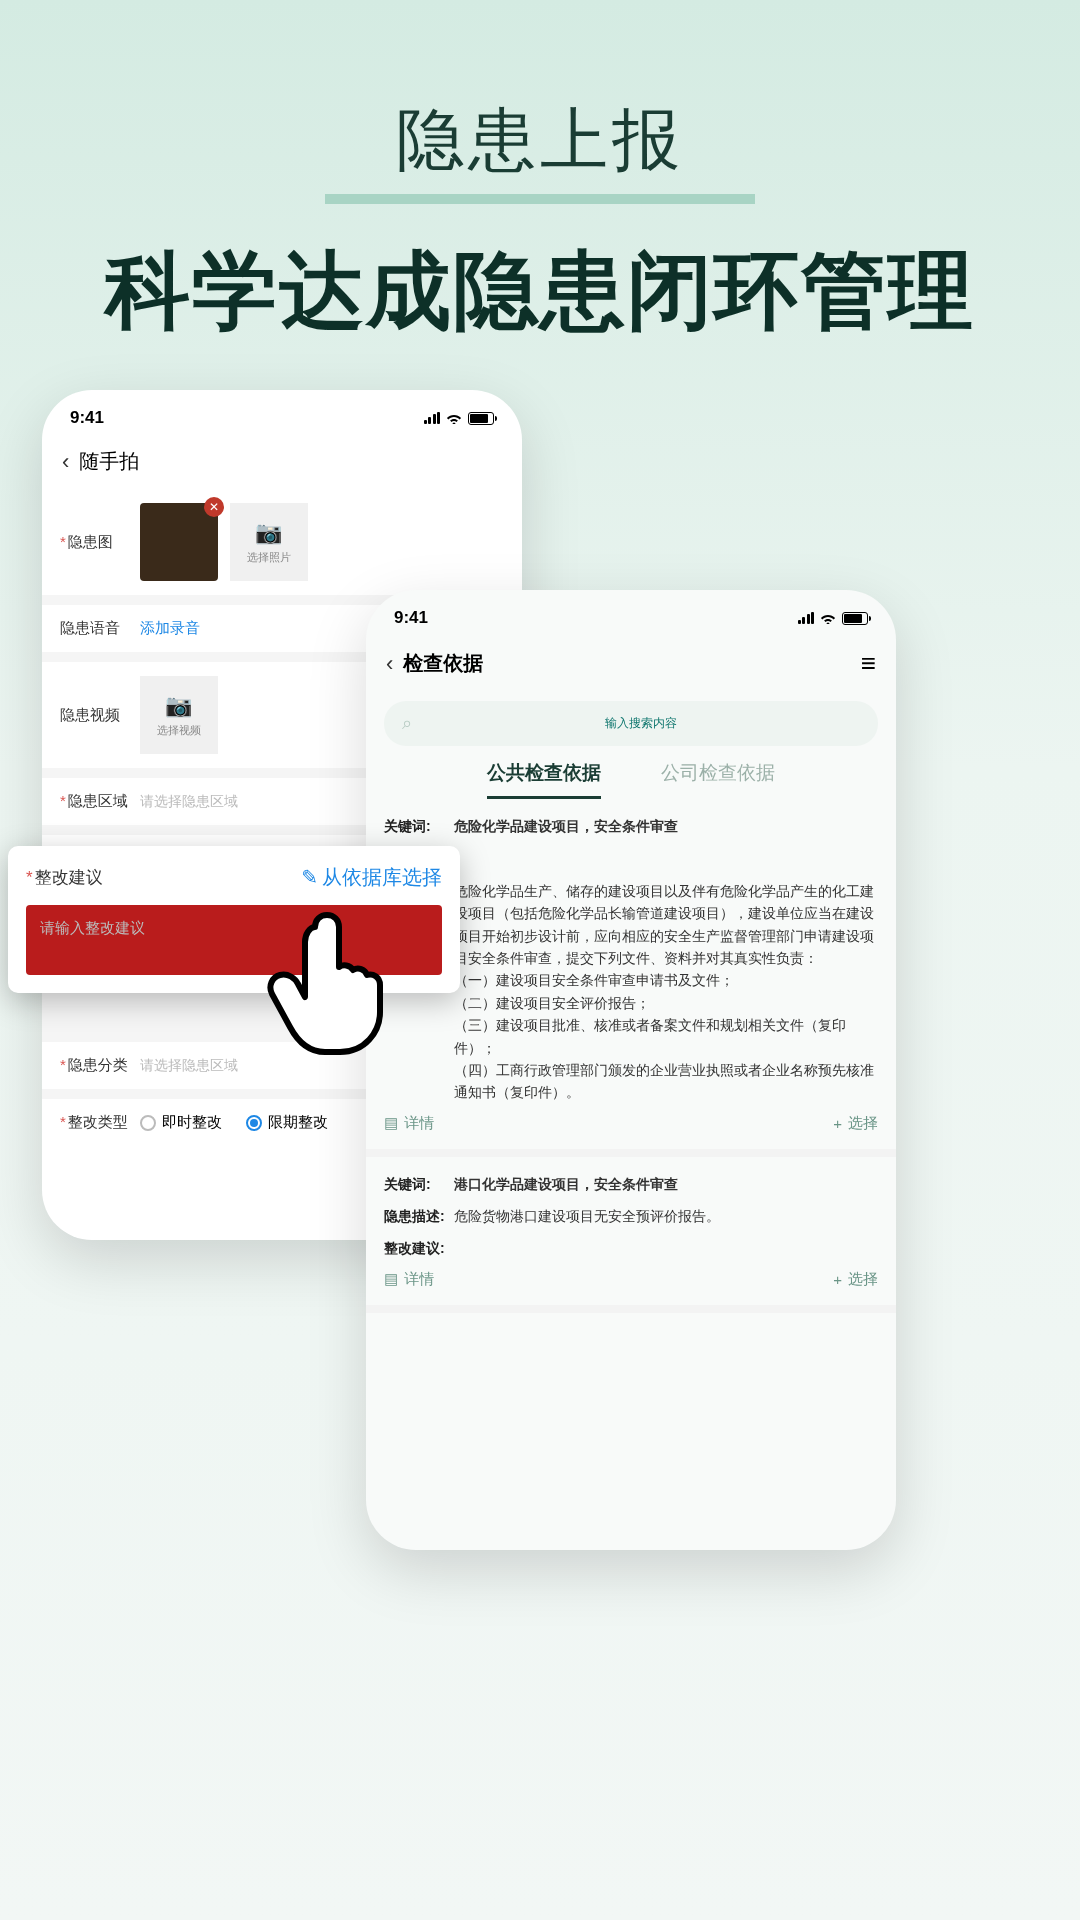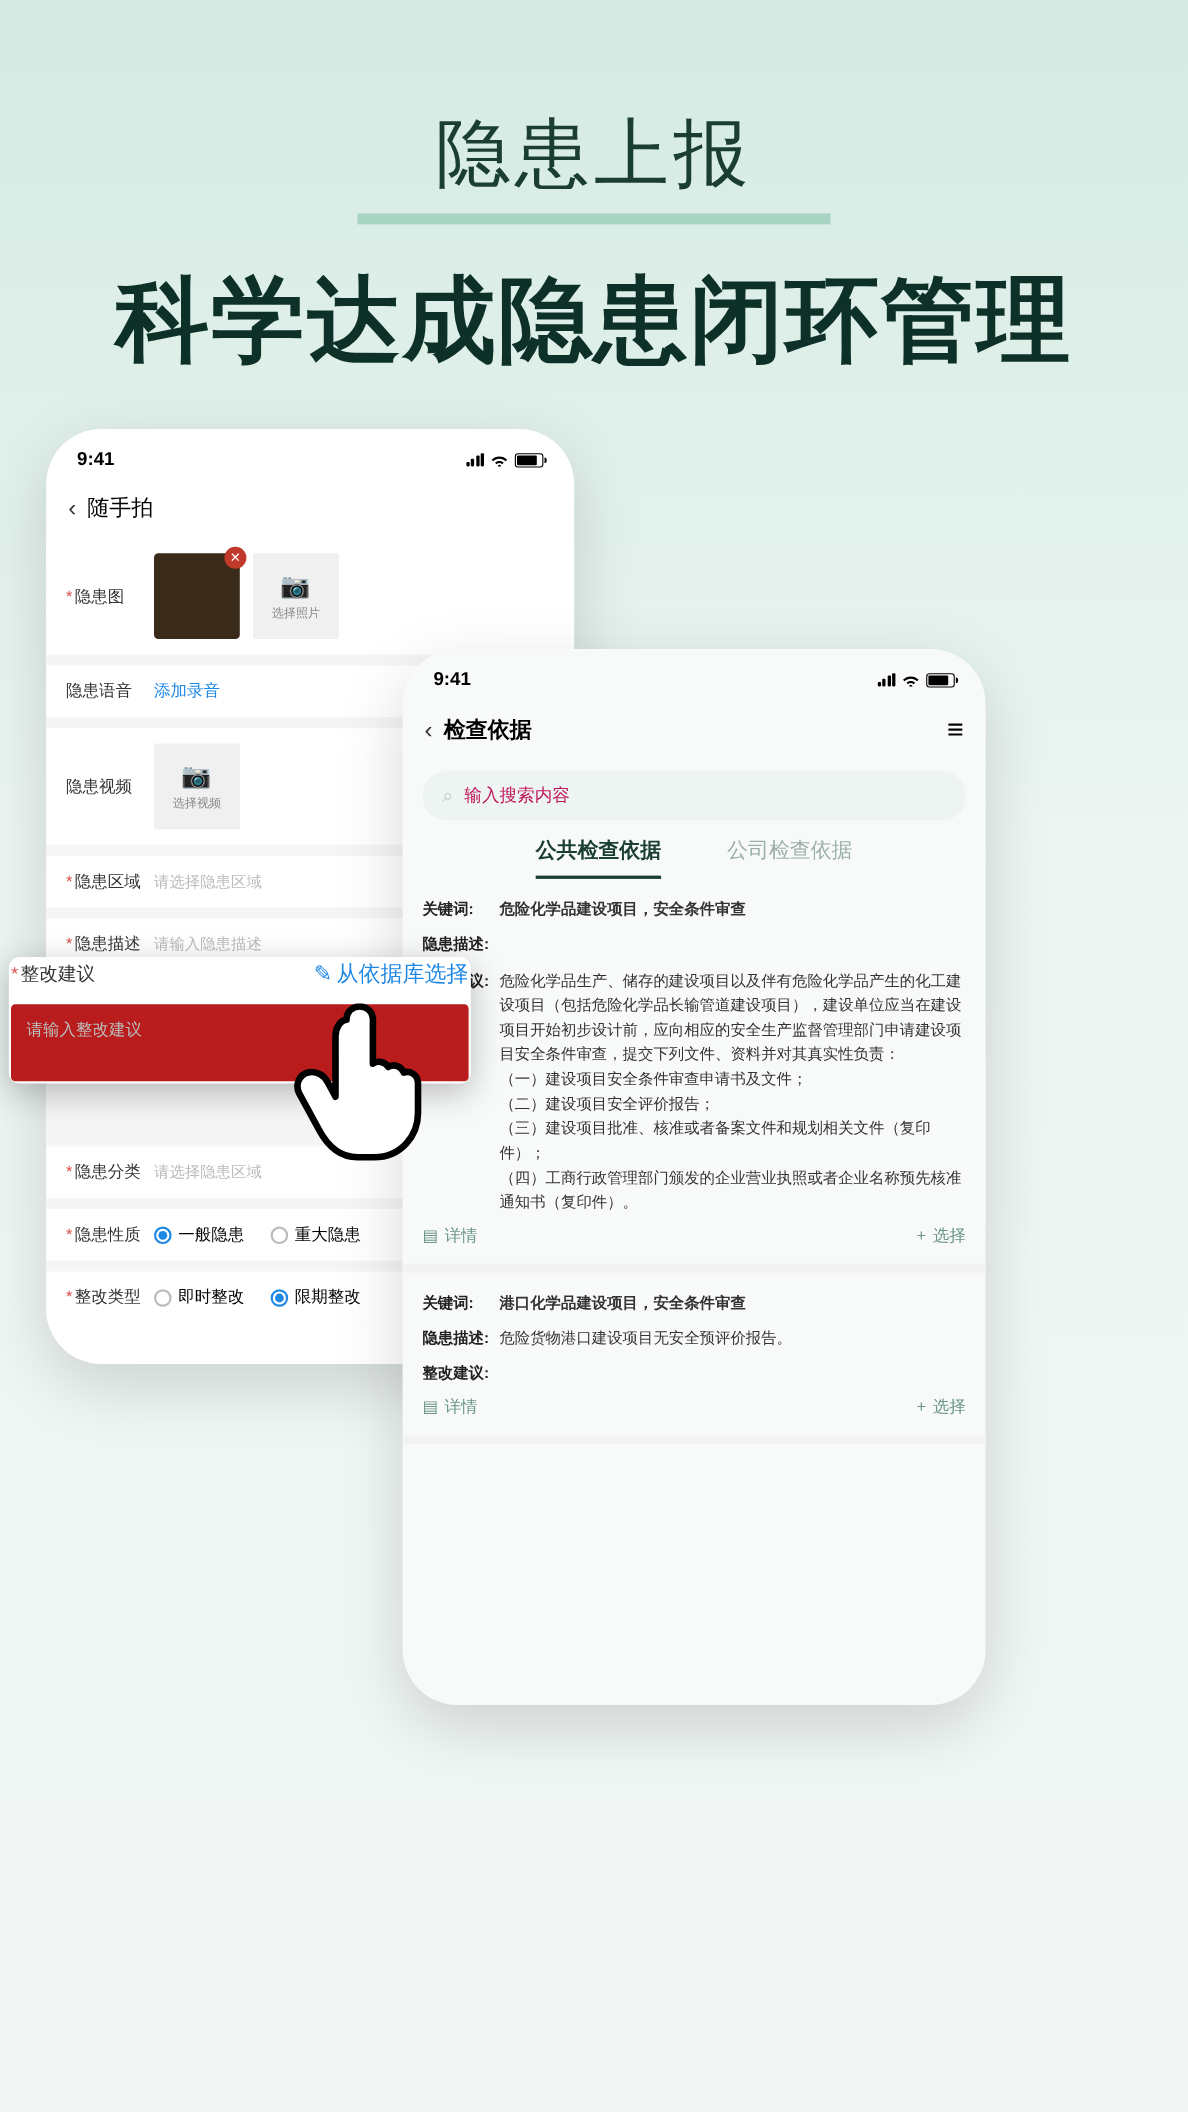--- a/index.html
+++ b/index.html
@@ -40,7 +40,7 @@
 .hand{position:absolute;left:260px;top:912px;z-index:30;pointer-events:none}
 .search-box{margin:8px 18px 14px;background:#eef4f1;border-radius:22px;padding:12px 18px;display:flex;align-items:center;gap:10px}
 .search-icon{color:#b8ccc4;font-size:18px}
-.search-ph{color:#be185d;font-size:16px;flex:1;text-align:left}
+.search-ph{color:#0f766e;font-size:12px;flex:1;text-align:center}
 .tabs{display:flex;padding:0 40px;gap:60px;justify-content:center}
 .tab{font-size:19px;padding-bottom:10px;color:#9bb0a8}
 .tab.active{color:#1a3d34;font-weight:600;border-bottom:3px solid #1a3d34}

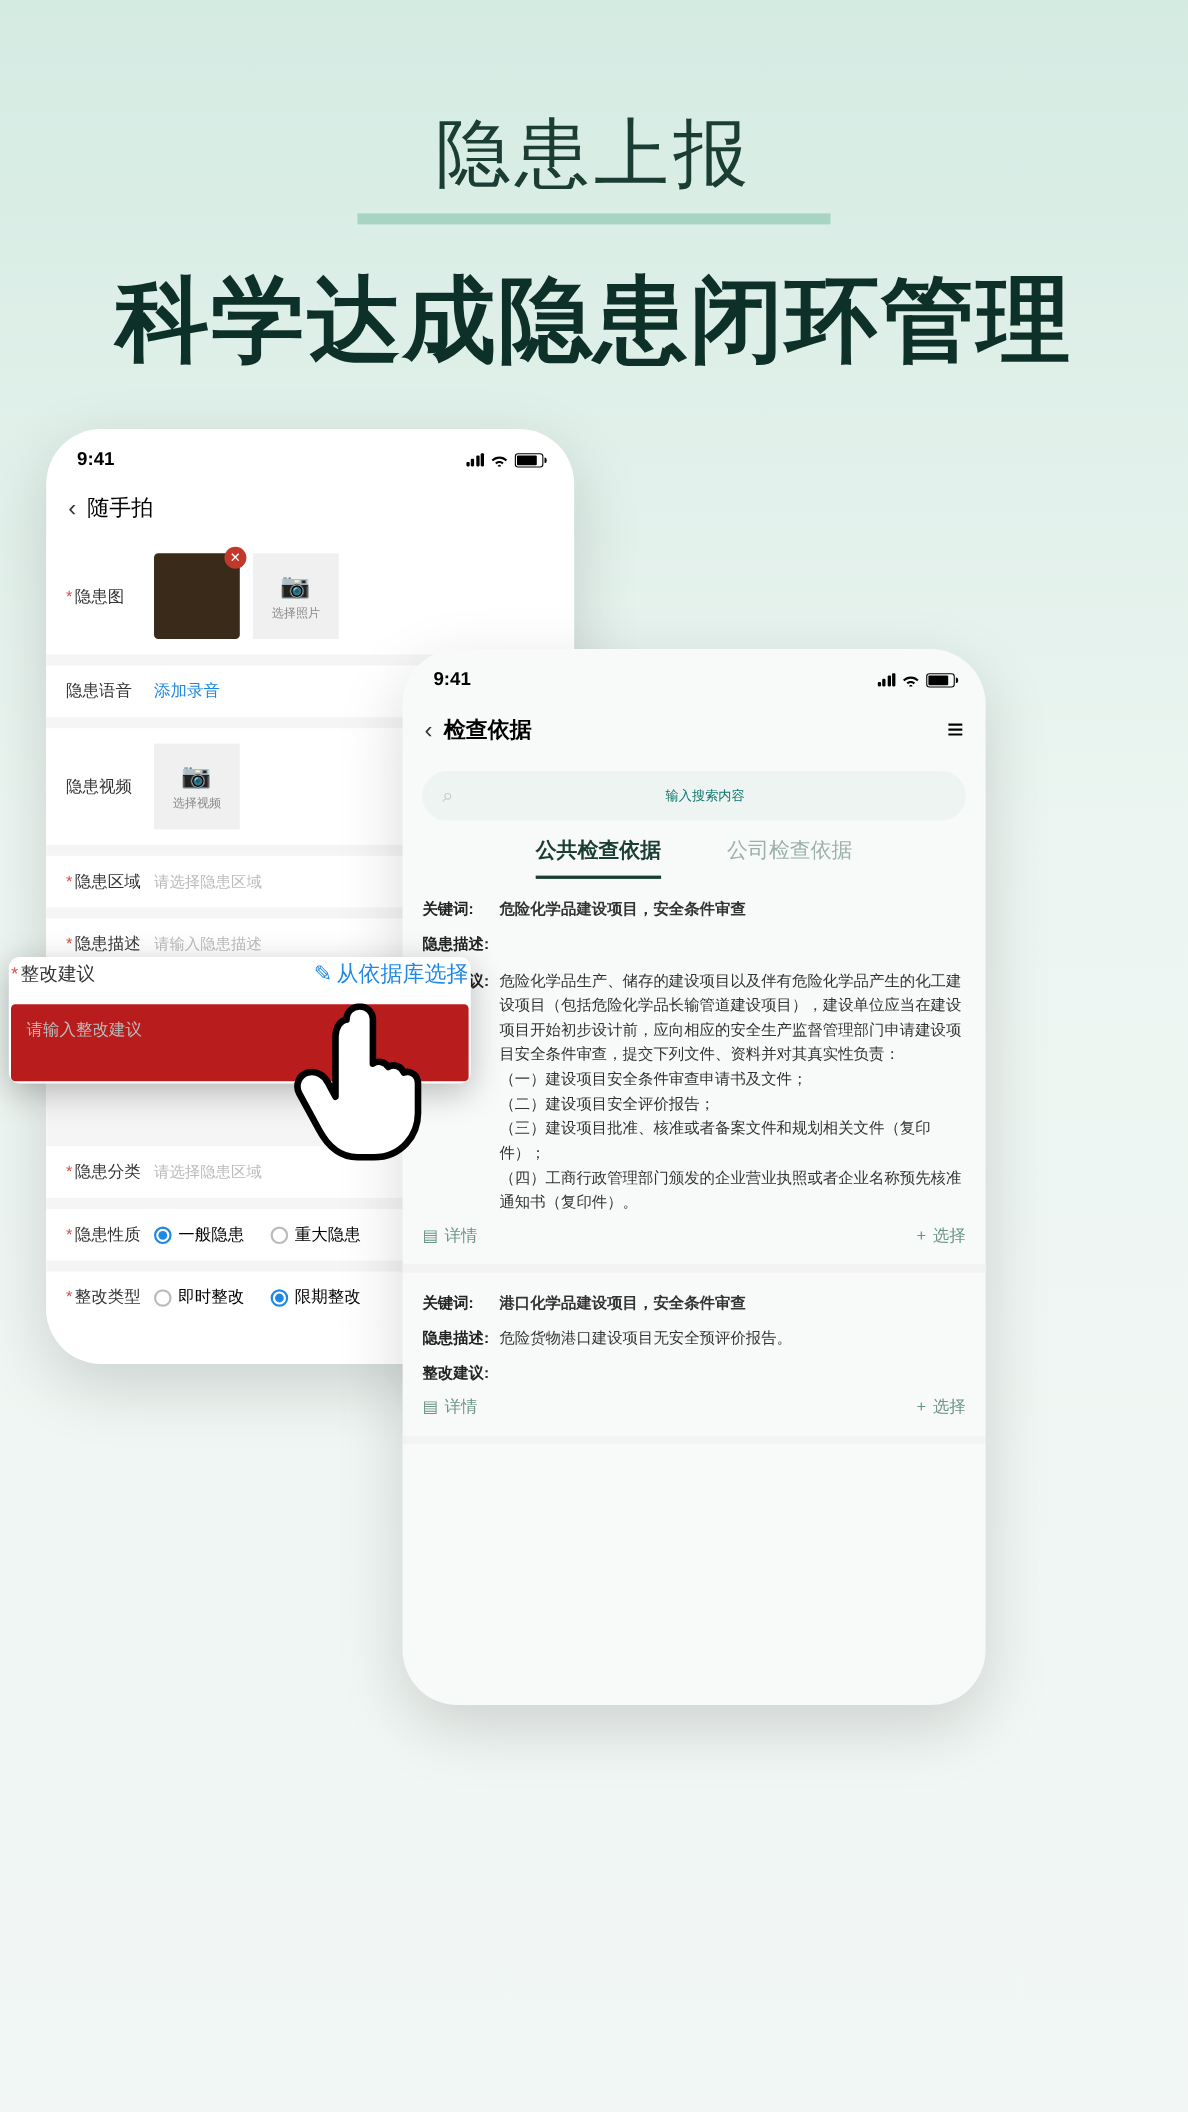--- a/index.html
+++ b/index.html
@@ -32,7 +32,7 @@
 .radio-dot{width:16px;height:16px;border:2px solid #bbb;border-radius:50%;display:flex;align-items:center;justify-content:center}
 .radio-dot.on{border-color:#1e88e5}
 .radio-dot.on::after{content:"";width:8px;height:8px;background:#1e88e5;border-radius:50%}
-.popup{position:absolute;left:8px;top:870px;width:420px;background:#fff;border-radius:10px;box-shadow:0 8px 30px rgba(0,0,0,0.25);padding:2px;z-index:20}
+.popup{position:absolute;left:8px;top:846px;width:452px;background:#fff;border-radius:10px;box-shadow:0 8px 30px rgba(0,0,0,0.25);padding:18px;z-index:20}
 .popup-head{display:flex;justify-content:space-between;align-items:center;margin-bottom:14px}
 .popup-link{color:#1e88e5;font-size:20px;font-weight:500}
 .popup-textarea{background:#b91c1c;padding:14px;border-radius:4px;font-size:15px;color:#bbb;height:70px}

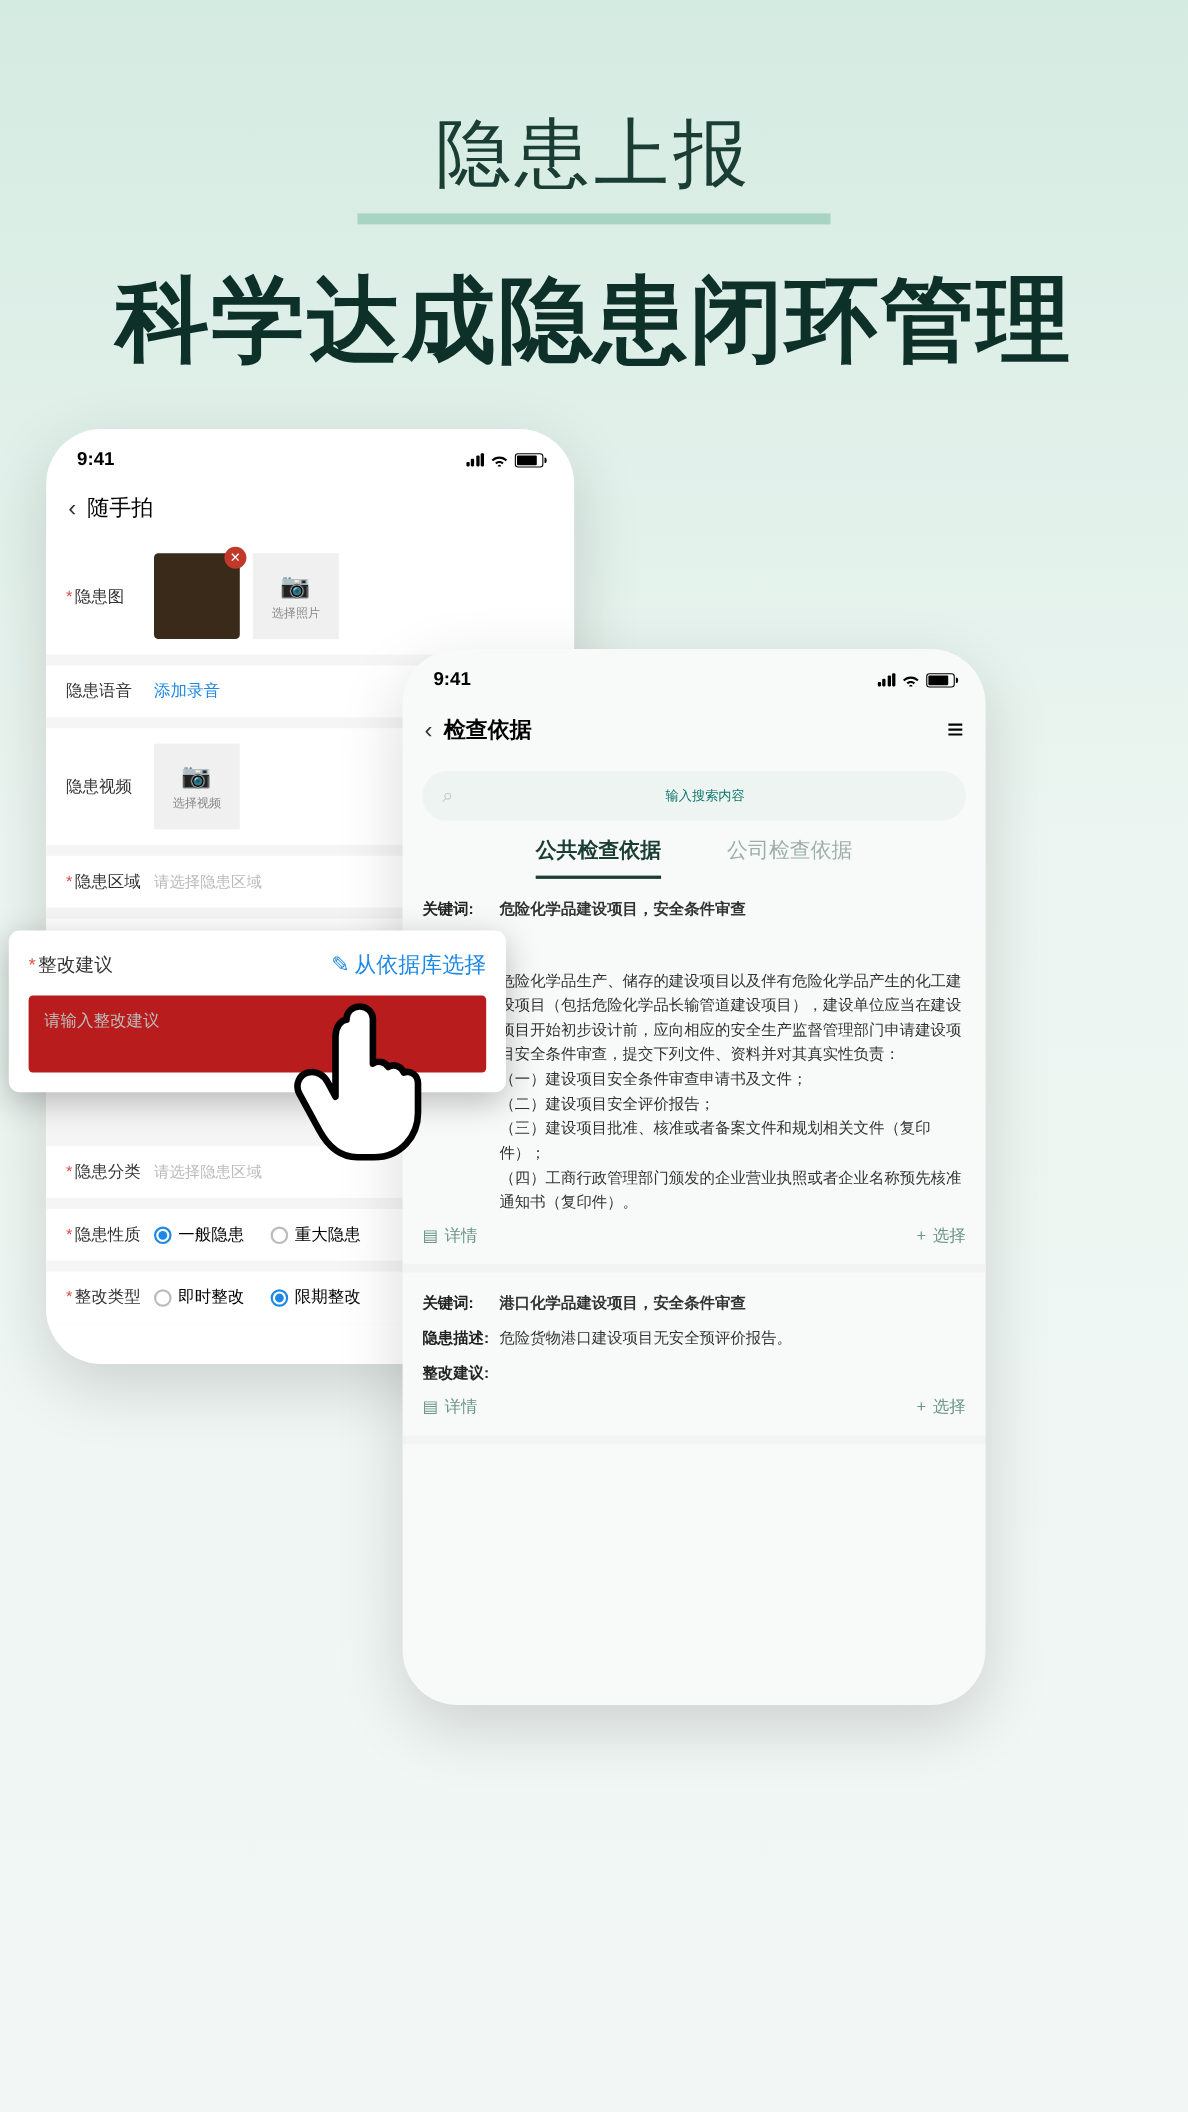--- a/index.html
+++ b/index.html
@@ -126,19 +126,6 @@
       <span class="placeholder">请选择隐患区域</span>
     </div>
     <div class="section row">
-      <span class="label"><span class="req">*</span><span>隐患性质</span></span>
-      <div class="radio-row">
-        <span class="radio">
-            <span class="radio-dot on"></span>
-            <span>一般隐患</span>
-          </span>
-        <span class="radio">
-            <span class="radio-dot"></span>
-            <span>重大隐患</span>
-          </span>
-      </div>
-    </div>
-    <div class="section row">
       <span class="label"><span class="req">*</span><span>整改类型</span></span>
       <div class="radio-row">
         <span class="radio">

